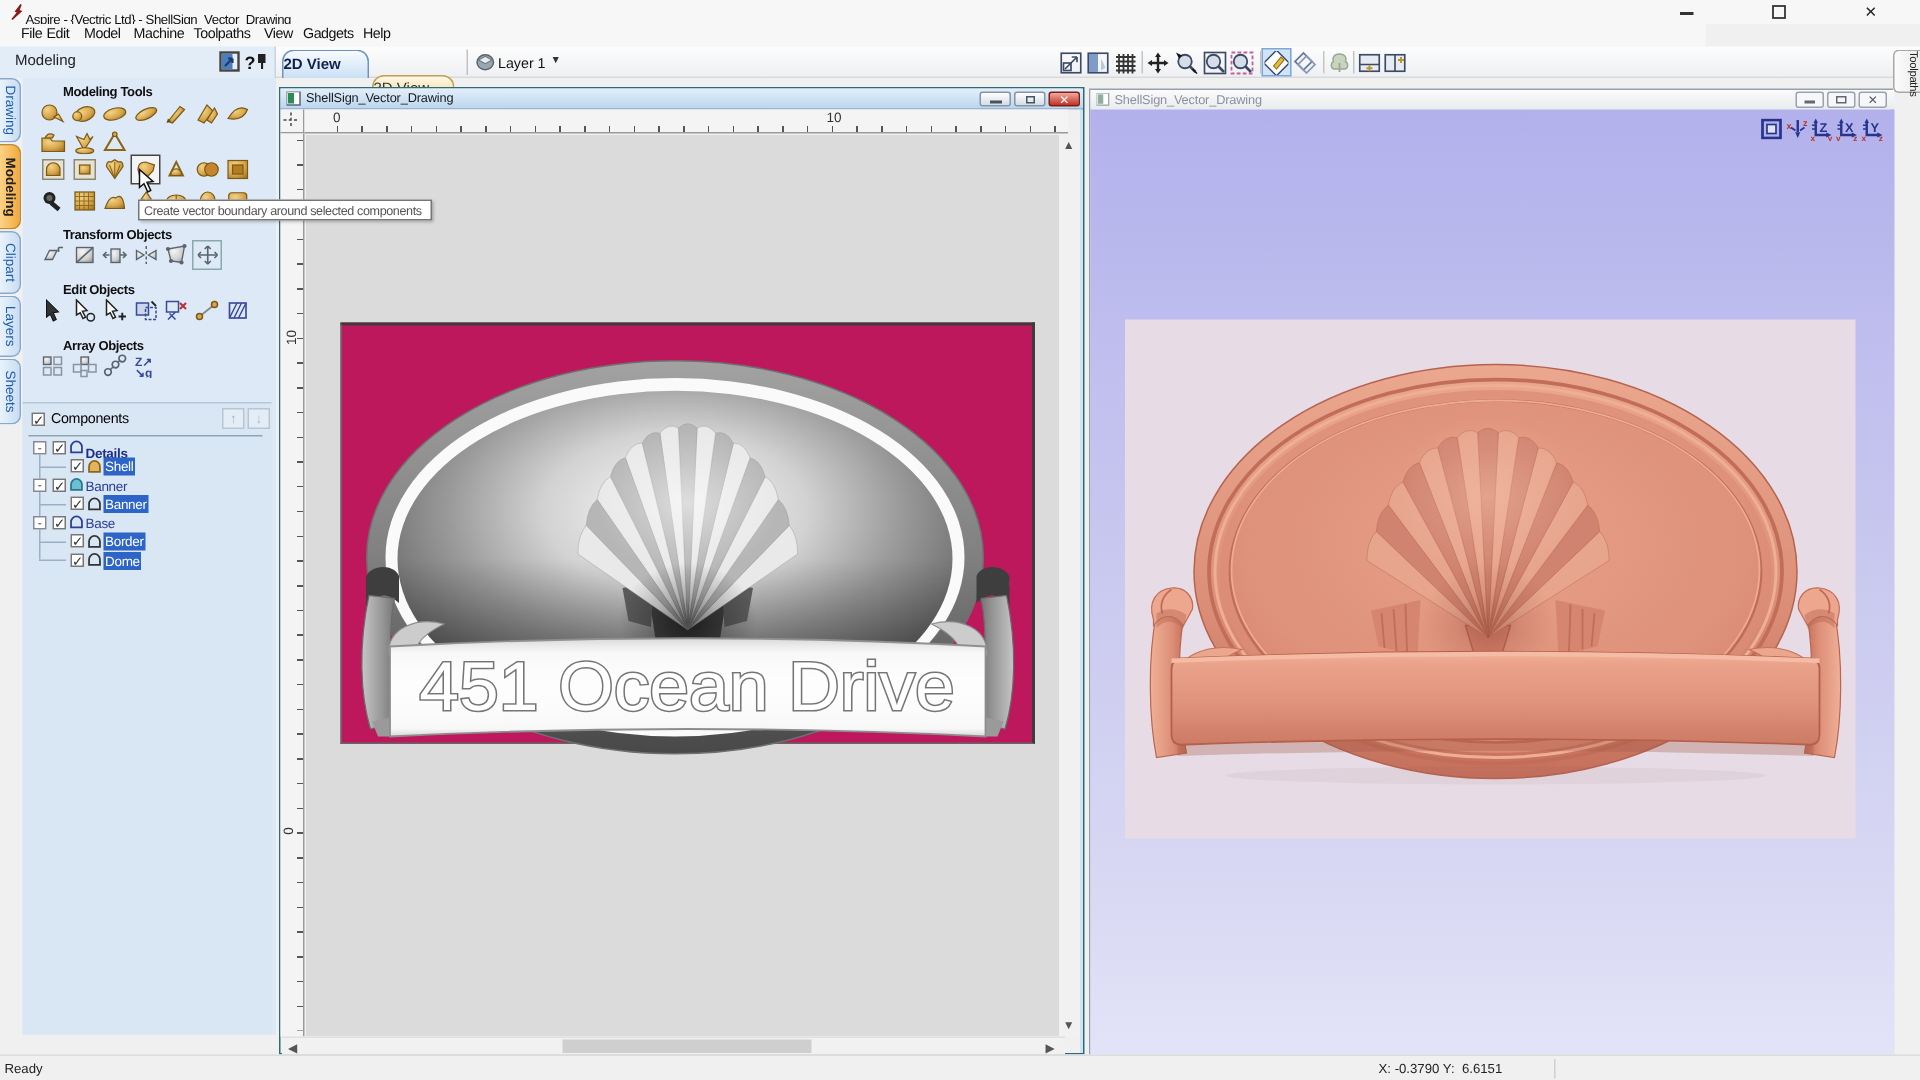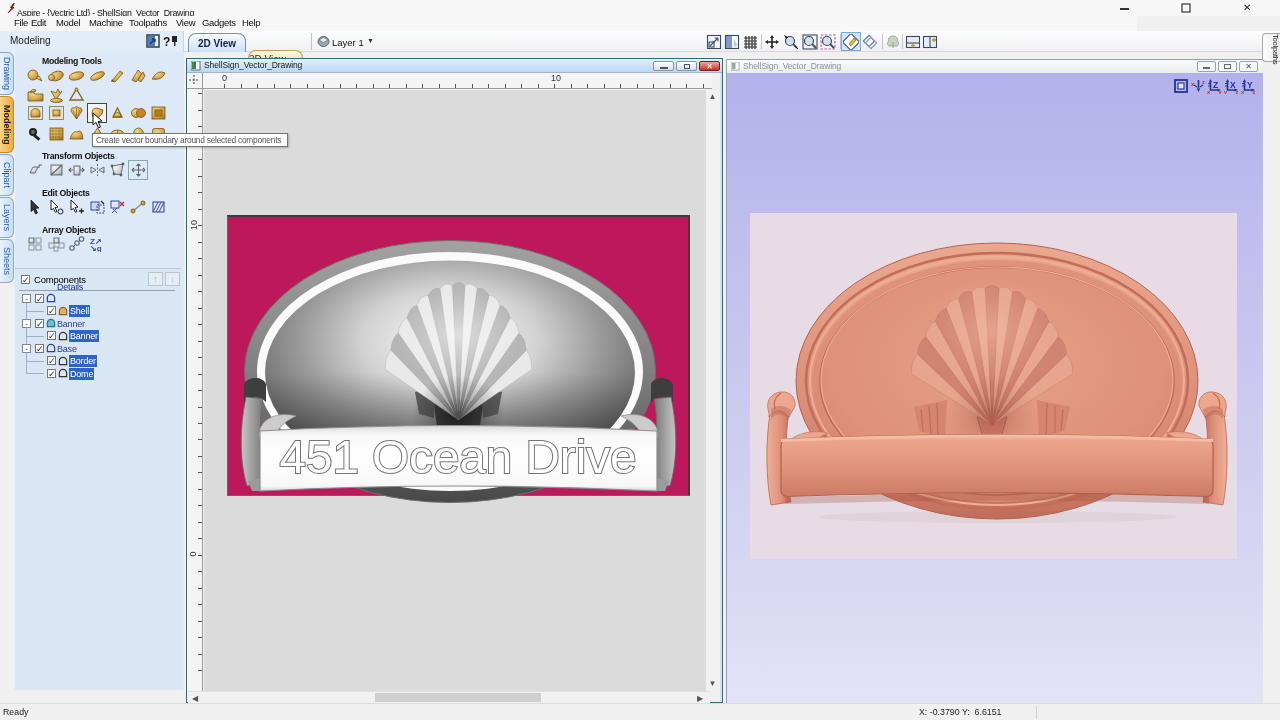--- a/index.html
+++ b/index.html
@@ -82,7 +82,7 @@
     </svg>
   </div>
 
-  <div style="position:absolute;left:188px;top:2px;width:58px;height:19px;background:linear-gradient(#f8fbfe,#cbe0f5);border:1px solid #6a94bd;border-bottom:none;border-radius:8px 8px 0 0;font-size:10px;font-weight:bold;color:#10204a;text-align:center;line-height:19px">2D View</div>
+  <div style="position:absolute;left:188px;top:2px;width:58px;height:19px;background:linear-gradient(#f8fbfe,#cbe0f5);border:1px solid #6a94bd;border-bottom:none;border-radius:8px 8px 0 0;font-size:10px;font-weight:bold;color:#10204a;line-height:19px">2D View</div>
   <div style="position:absolute;left:248px;top:19px;width:55px;height:18px;background:linear-gradient(#fdf8e9,#f3d383);border:1px solid #c0a14e;border-bottom:none;border-radius:8px 8px 0 0;font-size:10px;color:#333;text-align:left;line-height:18px">3D View</div>
   <div style="position:absolute;left:311px;top:2px;width:1px;height:17px;background:#c2c2c2"></div>
   <svg style="position:absolute;left:317px;top:4px" width="13" height="13" viewBox="0 0 13 13">

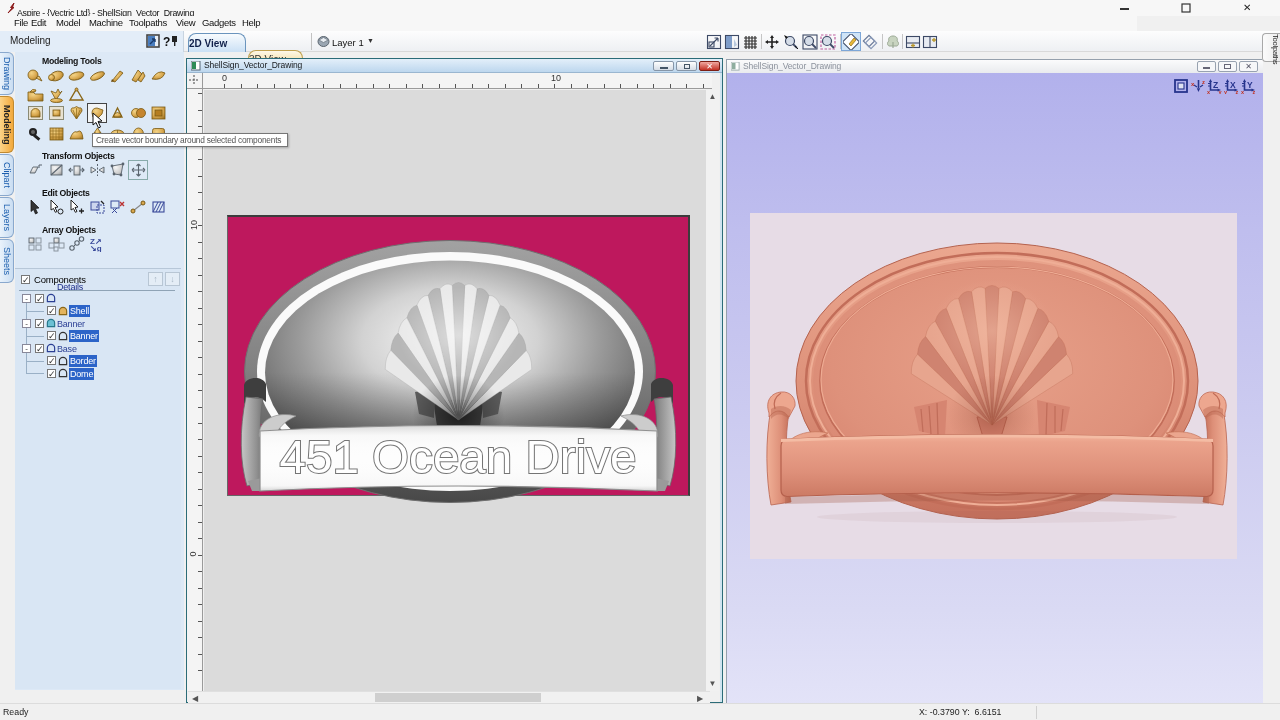--- a/index.html
+++ b/index.html
@@ -385,7 +385,7 @@
           <path d="M1.5 10 V6 A4 4 0 0 1 9.5 6 V10 Z" fill="none" stroke="#2b3f94" stroke-width="1.3"></path>
         </svg>
       </div>
-      <span class="trow" style="left:42px;top:12px;font-weight:normal;color:#1f2e8a">Details</span>
+      <span class="trow" style="left:42px;top:27px;font-weight:bold;color:#1f2e8a">Details</span>
       <div class="cb" style="left:32px;top:37px">✓</div>
       <div style="position:absolute;left:43px;top:35.5px;width:11px;height:11px">
         <svg width="10" height="11" viewBox="0 0 11 11" style="position:absolute;top:0">

